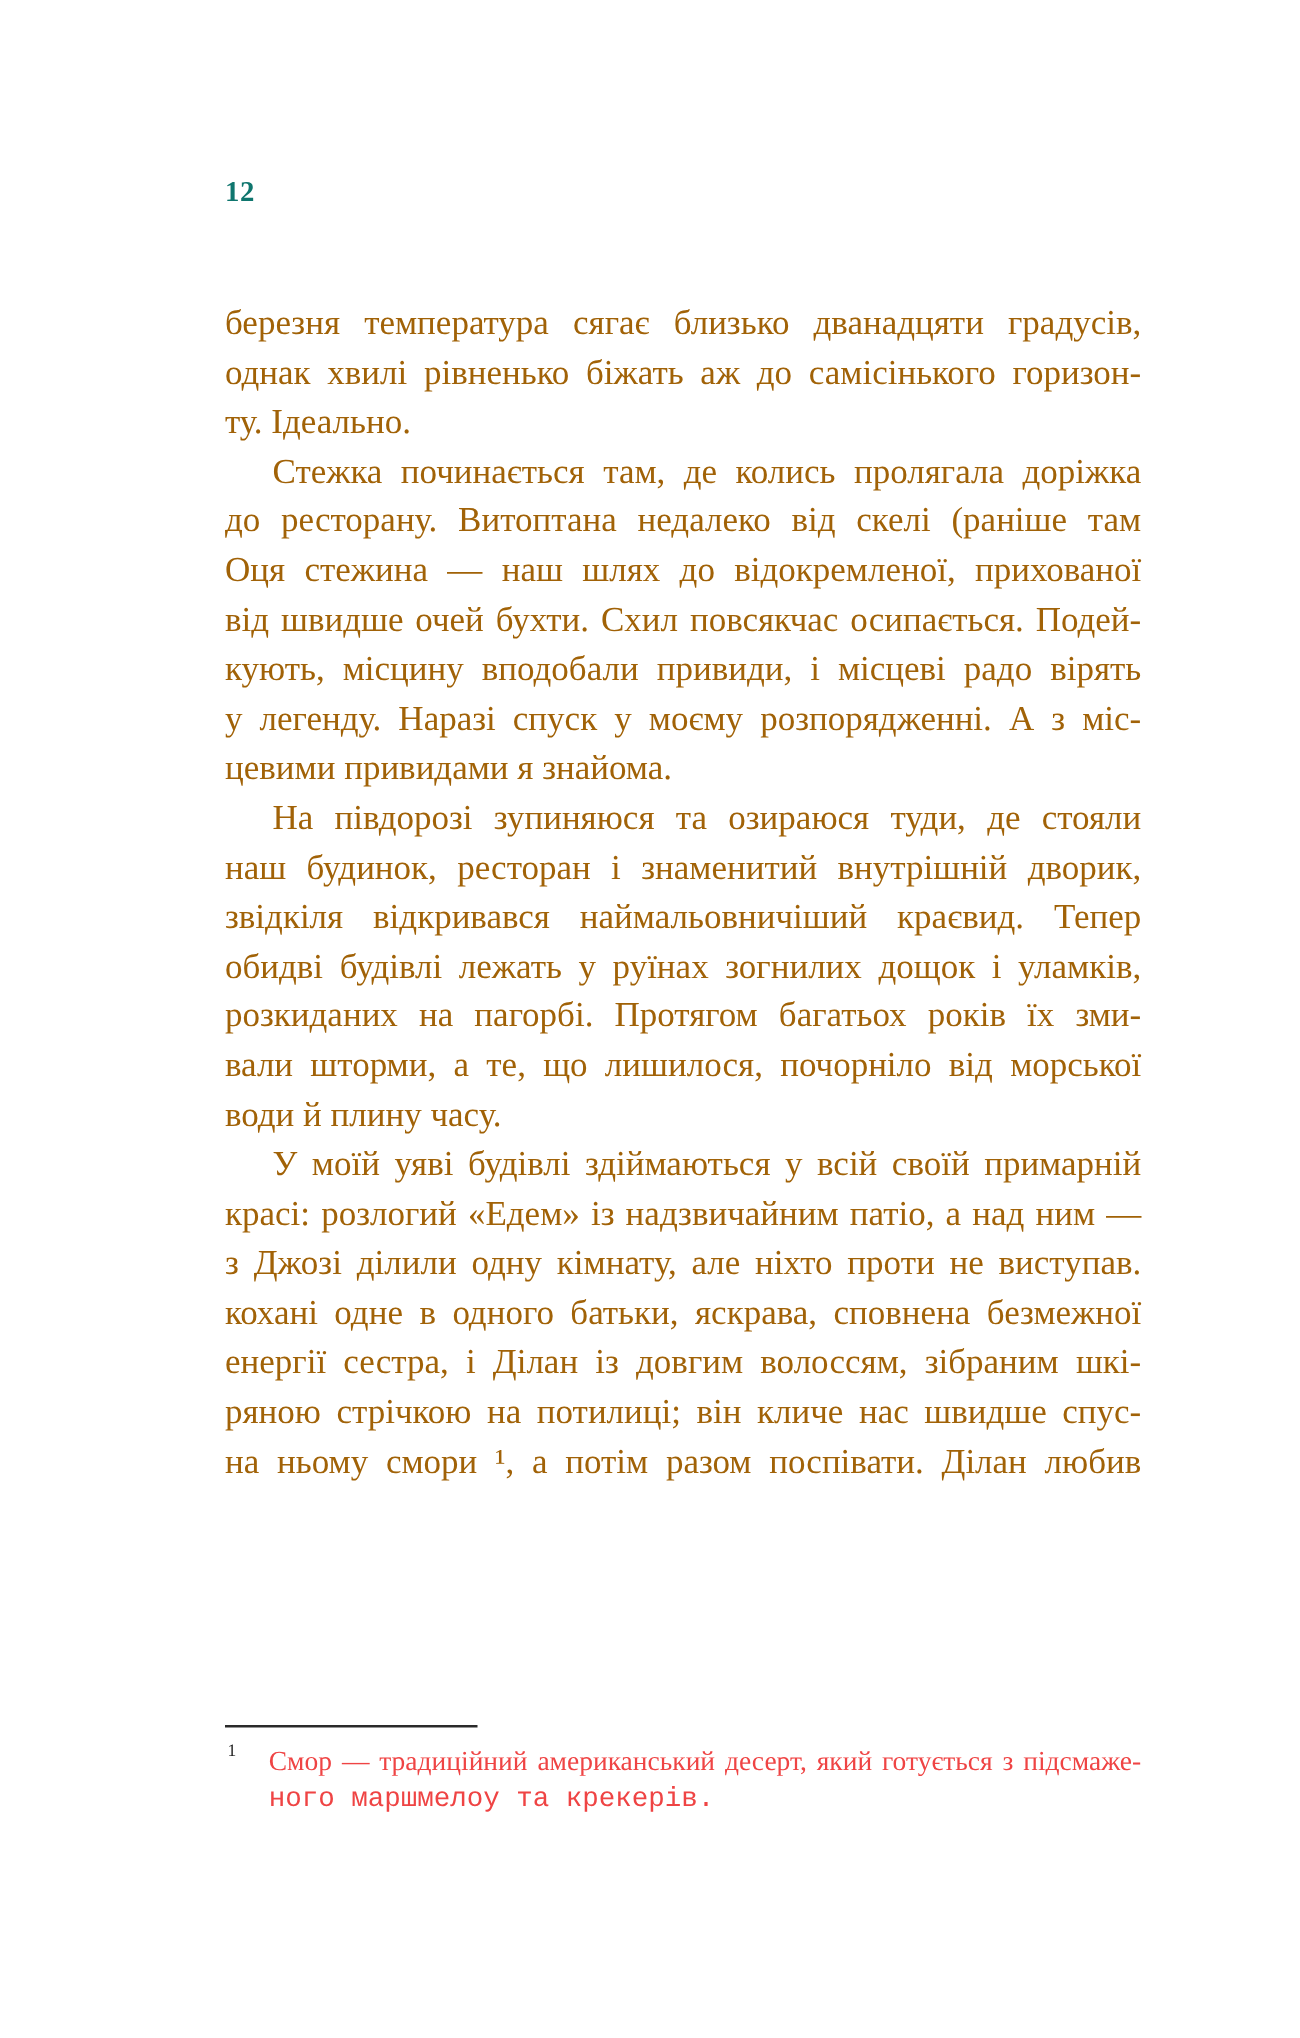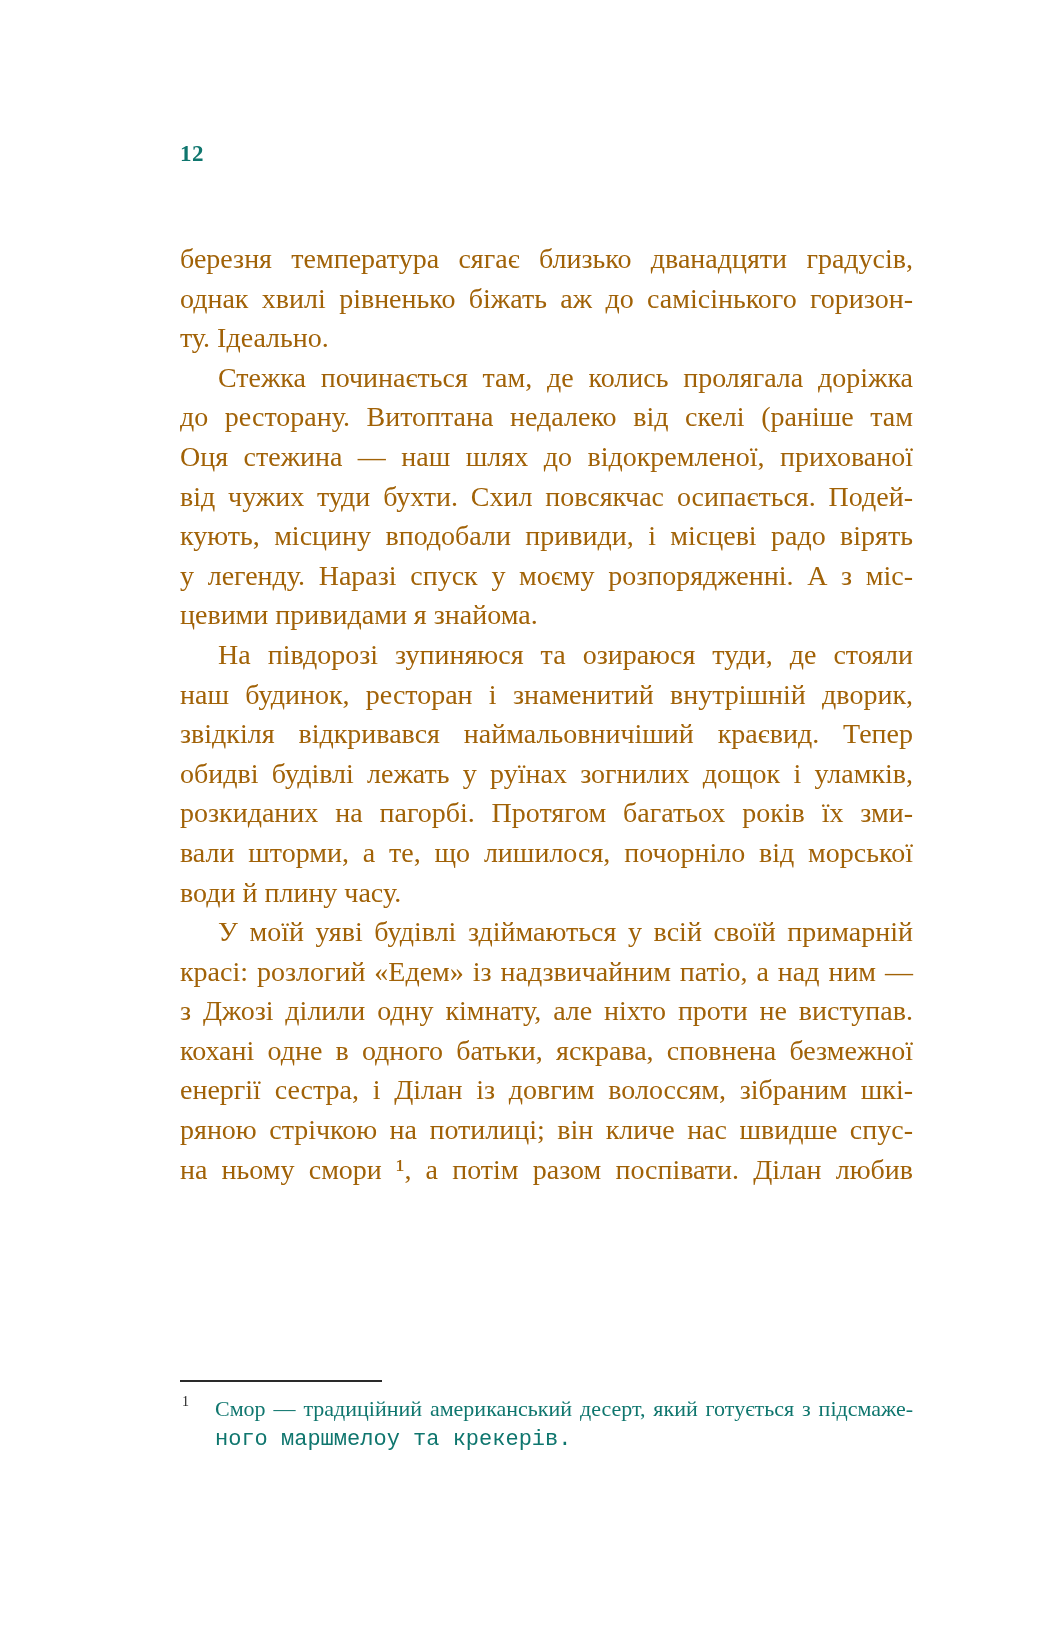--- a/index.html
+++ b/index.html
@@ -101,7 +101,7 @@
       <div class="line first">Стежка починається там, де колись пролягала доріжка</div>
       <div class="line">до ресторану. Витоптана недалеко від скелі (раніше там</div>
       <div class="line">Оця стежина — наш шлях до відокремленої, прихованої</div>
-      <div class="line">від чужих туди бухти. Схил повсякчас осипається. Подей-</div>
+      <div class="line">від швидше очей бухти. Схил повсякчас осипається. Подей-</div>
       <div class="line">кують, місцину вподобали привиди, і місцеві радо вірять</div>
       <div class="line">у легенду. Наразі спуск у моєму розпорядженні. А з міс-</div>
       <div class="line end">цевими привидами я знайома.</div>

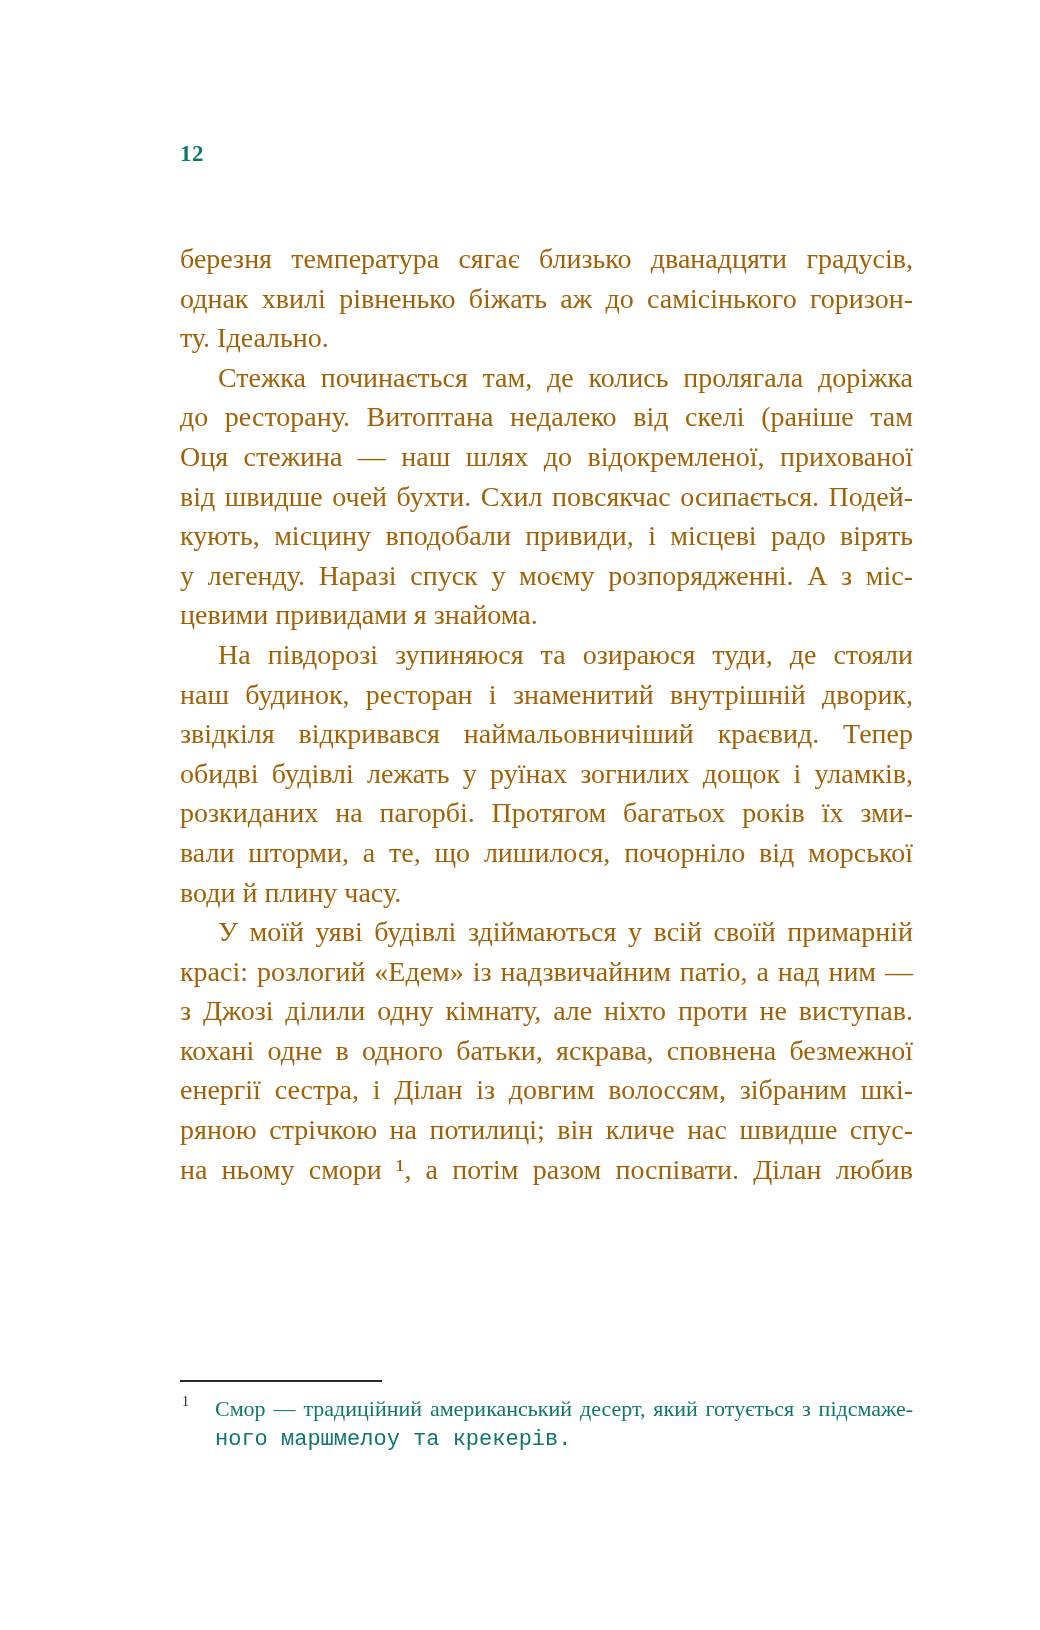--- a/index.html
+++ b/index.html
@@ -71,7 +71,7 @@
     margin-left: 35px;
     font-size: 22px;
     line-height: 31px;
-    color: #0f766e;
+    color: #ef4444;
   }
   .fn-line {
     text-align: justify;

